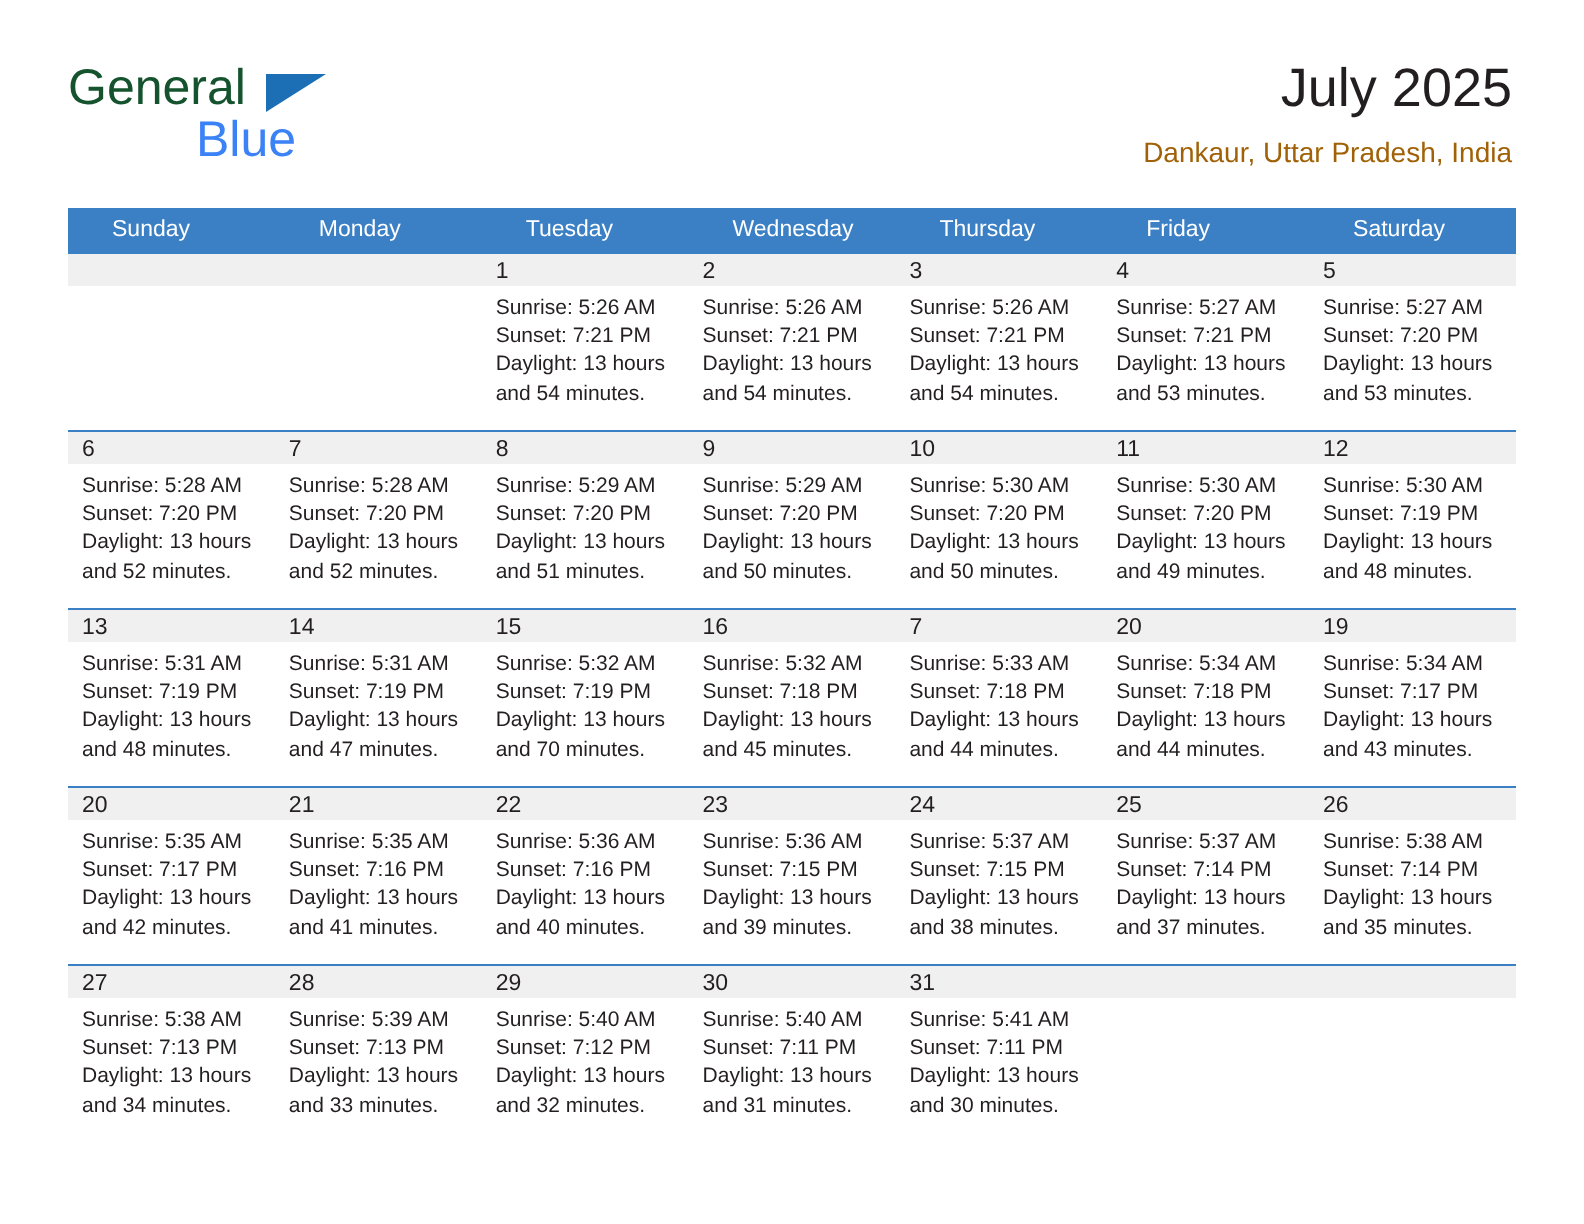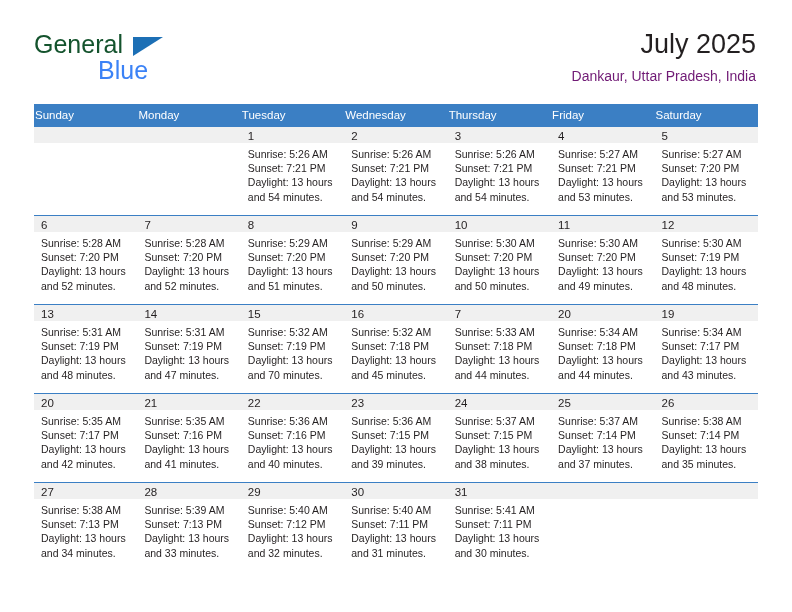--- a/index.html
+++ b/index.html
@@ -81,7 +81,7 @@
   .cal-sub {
     margin-top: 7px;
     font-size: 14px;
-    color: #701a75;
+    color: #a16207;
     font-weight: 400;
     line-height: 17px;
     white-space: nowrap;

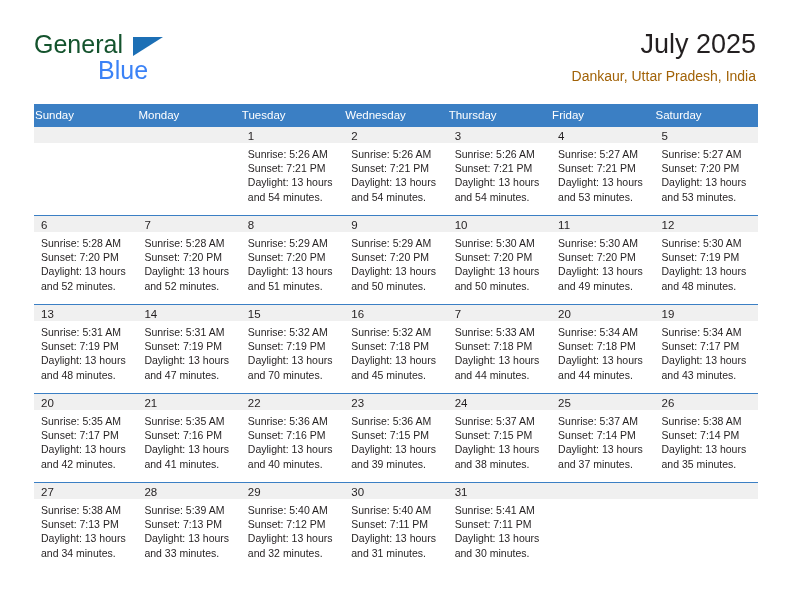--- a/index.html
+++ b/index.html
@@ -102,7 +102,7 @@
     font-size: 11.5px;
     font-weight: 400;
     text-align: left;
-    padding: 5px 0 5px 1px;
+    padding: 5px 0 5px 22px;
     height: 12px;
     line-height: 13px;
     border: none;

